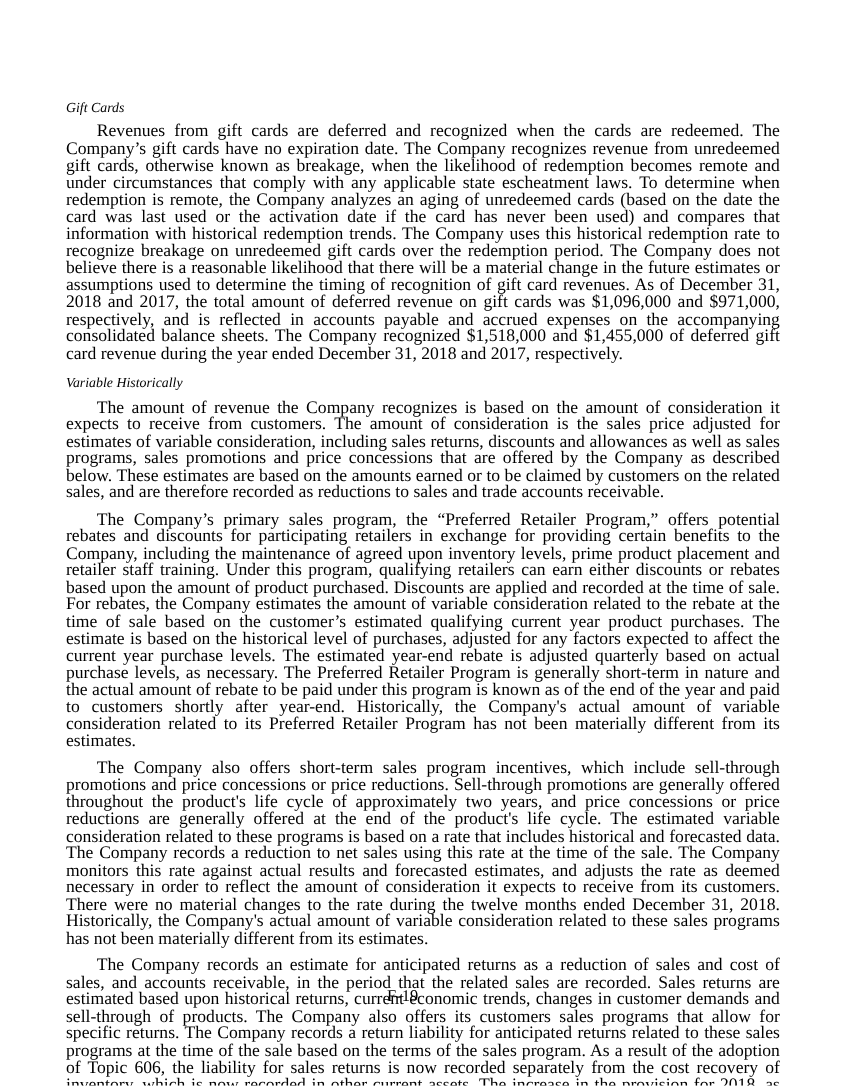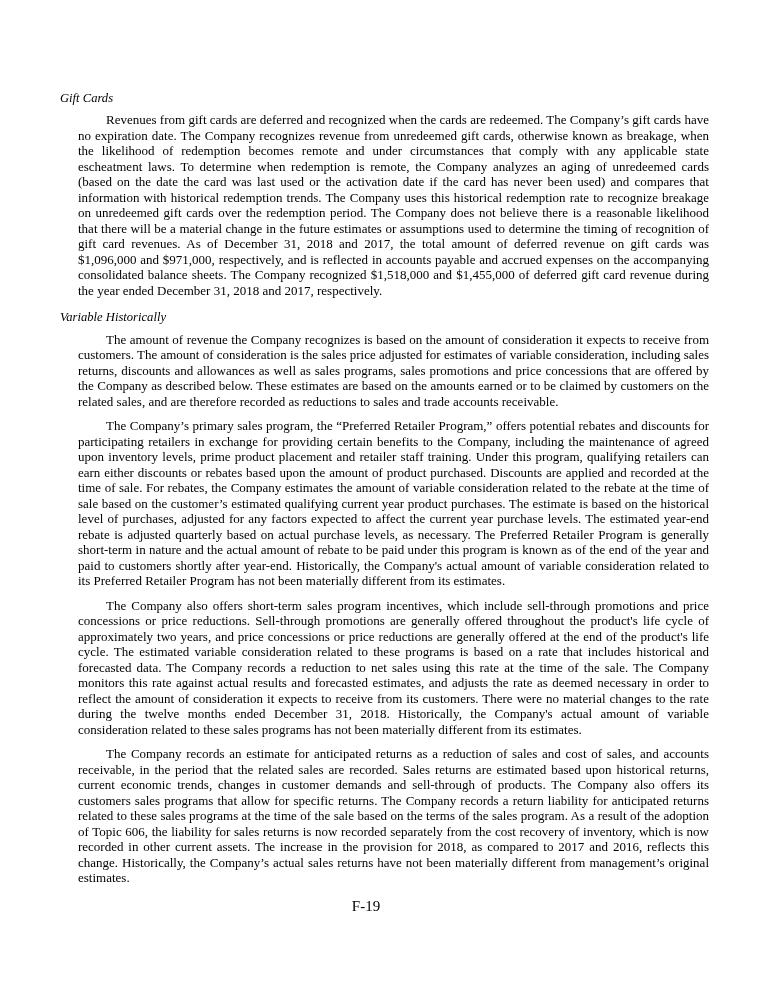--- a/index.html
+++ b/index.html
@@ -33,11 +33,11 @@
     margin-top: 0;
   }
   .body-para {
-    font-size: 13px;
+    font-size: 16px;
     line-height: 15.5px;
     text-align: justify;
     text-indent: 28px;
-    margin: 0 0 9px 18px;
+    margin: 0 0 9px 0;
   }
   .footer {
     position: absolute;

